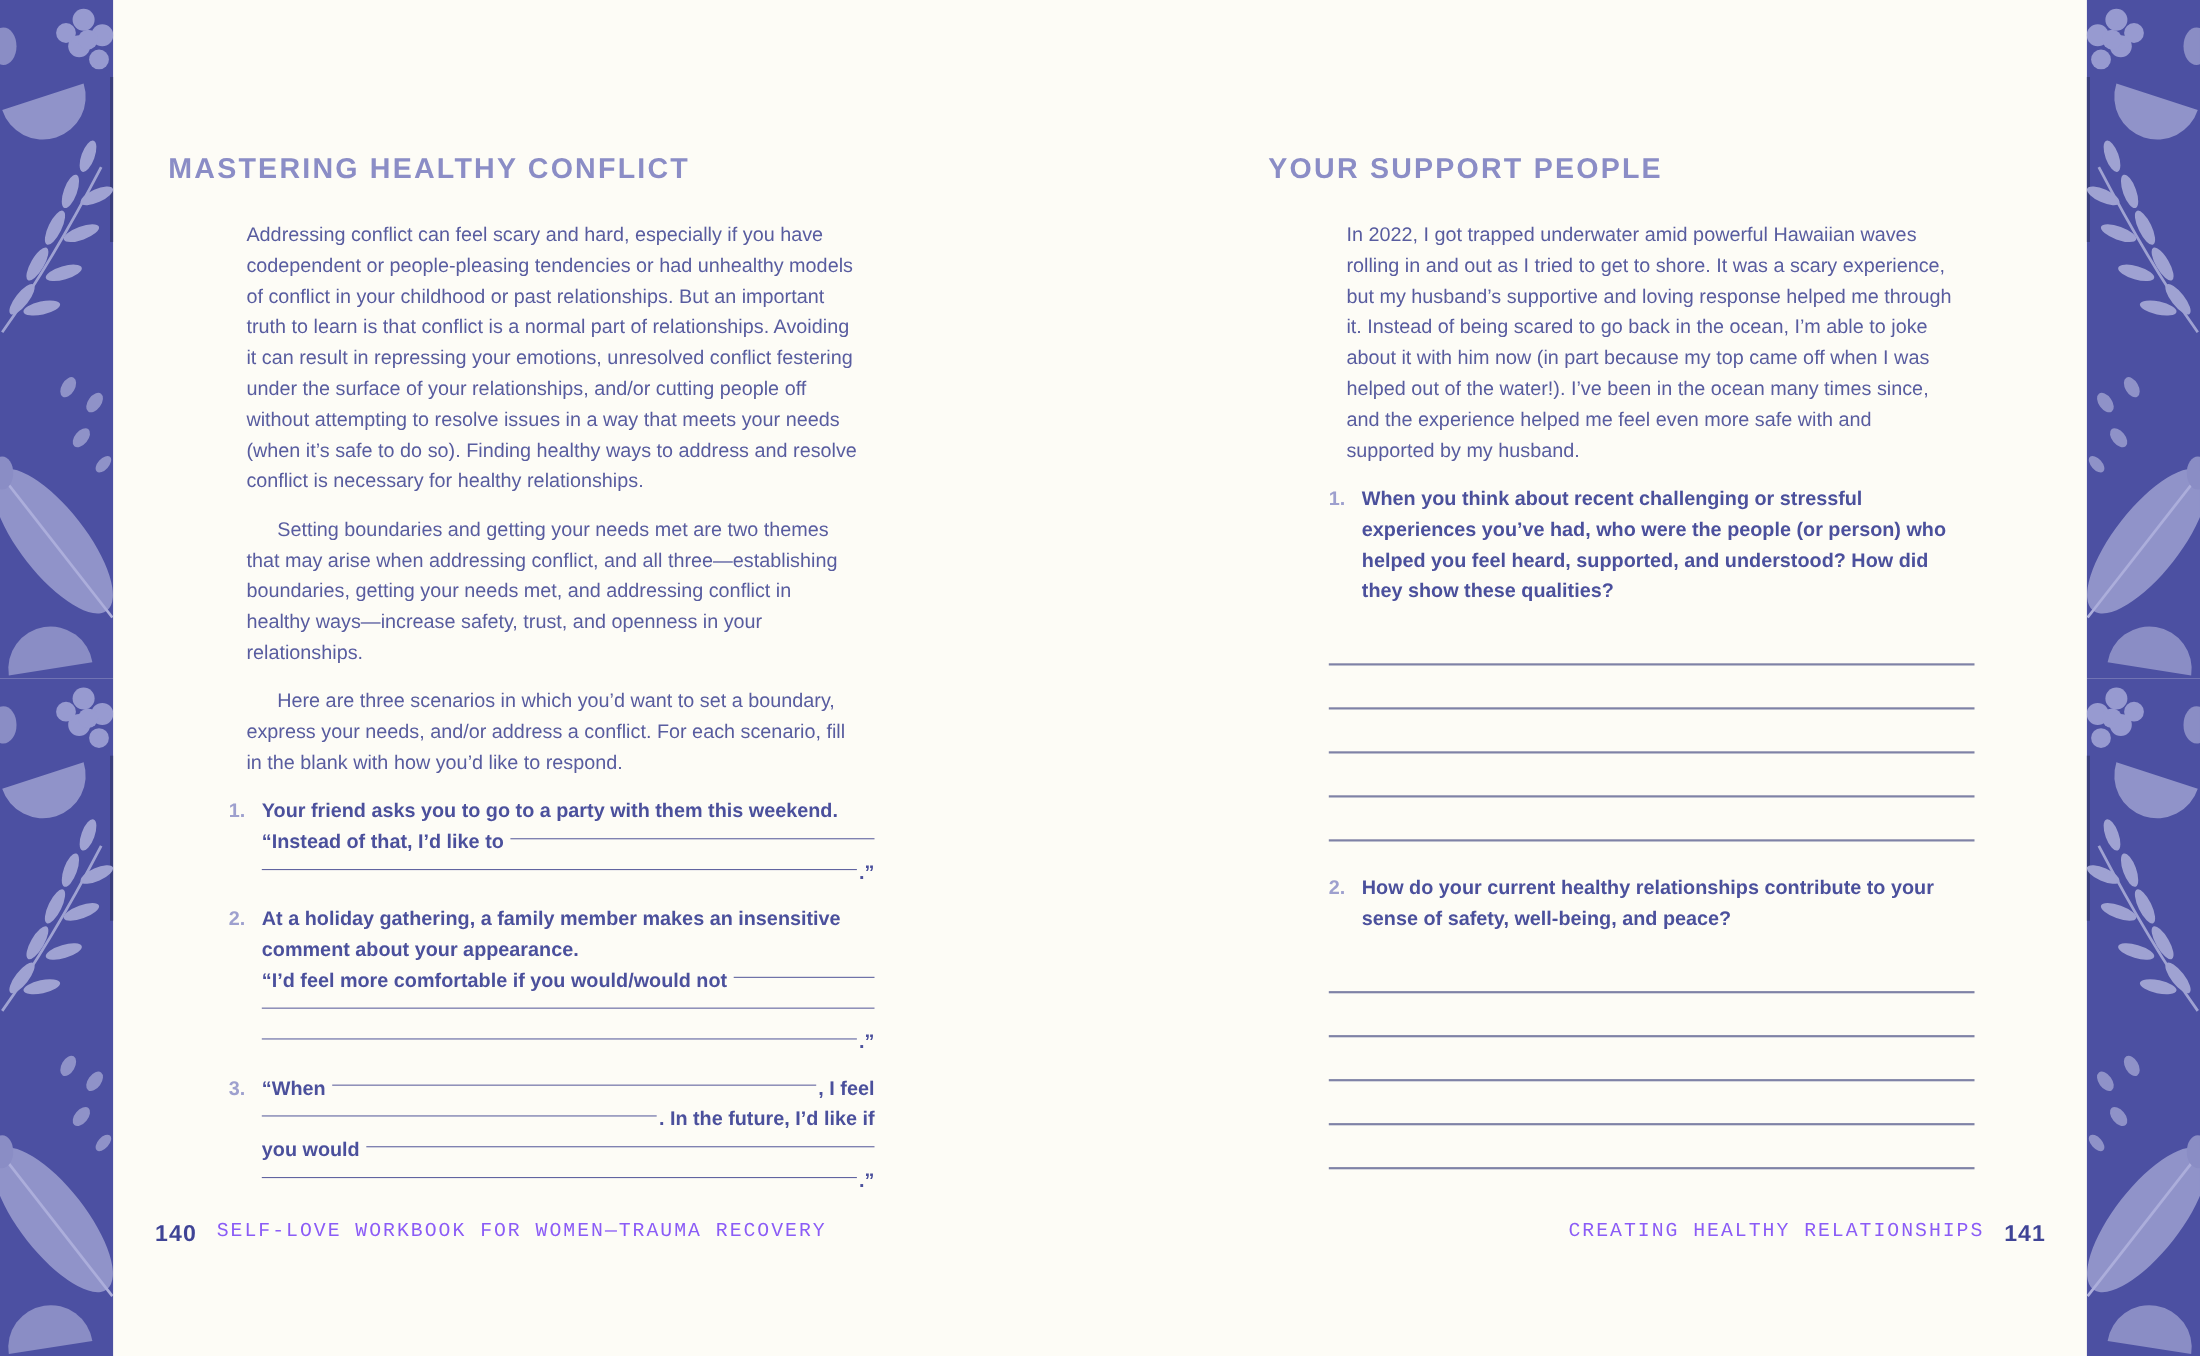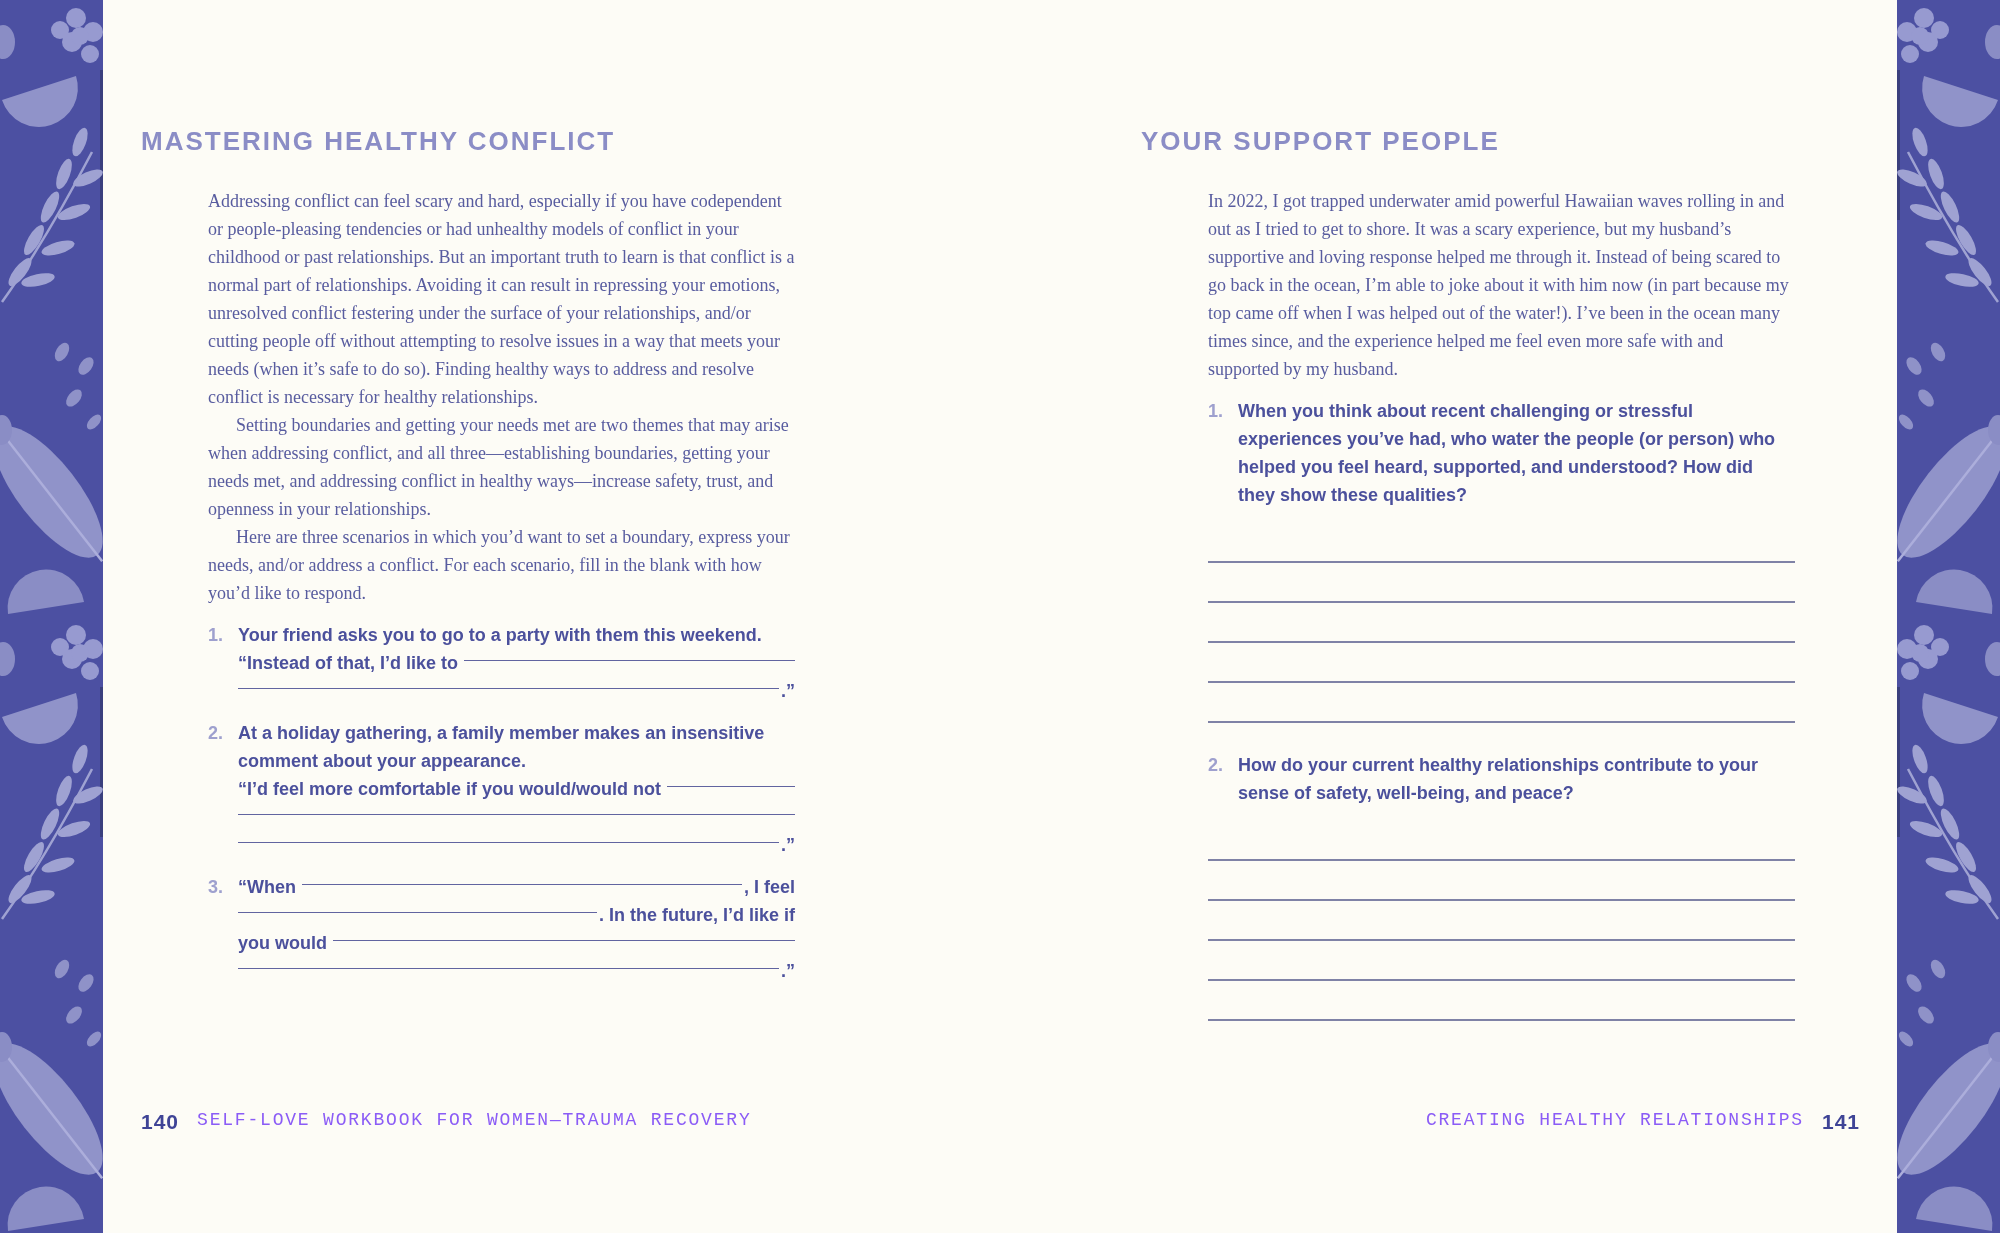--- a/index.html
+++ b/index.html
@@ -17,7 +17,7 @@
   .content.cright { left:1141px; }
 
   h1.heading {
-    margin:0; font-size:26px; font-weight:bold; letter-spacing:2px;
+    margin:12px; font-size:26px; font-weight:bold; letter-spacing:2px;
     color:#8B8DC6; white-space:nowrap;
   }
   .bodytext {

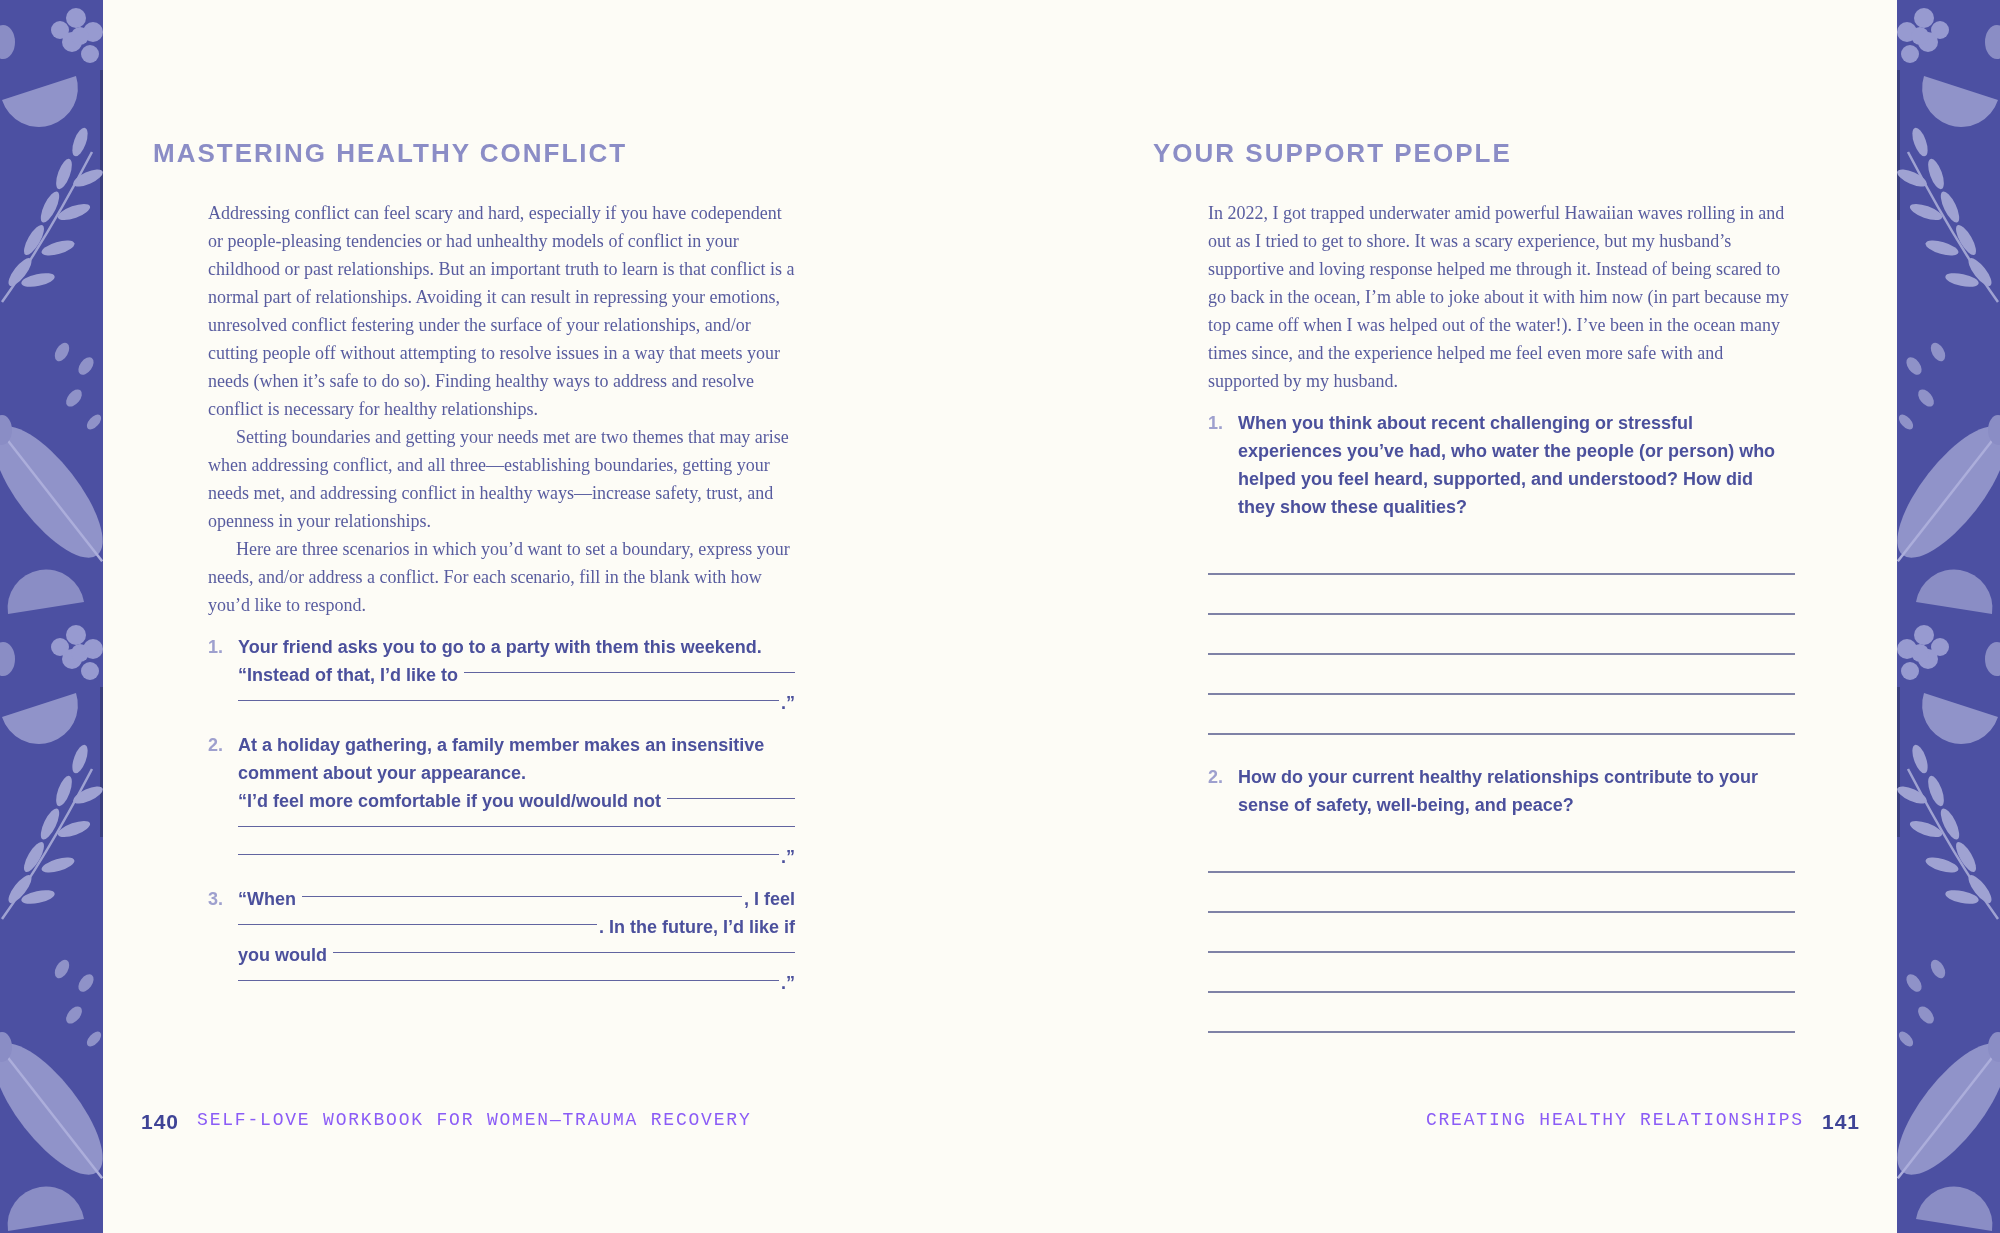--- a/index.html
+++ b/index.html
@@ -24,7 +24,7 @@
     margin:30px 0 0 67px; width:587px;
     font-size:18px; line-height:28px; color:#585C9F;
   }
-  .bodytext p { margin:0;font-family:Liberation Serif, serif; }
+  .bodytext p { margin:16px; }
   .indent { text-indent:28px; }
 
   .list { margin-top:14px; }

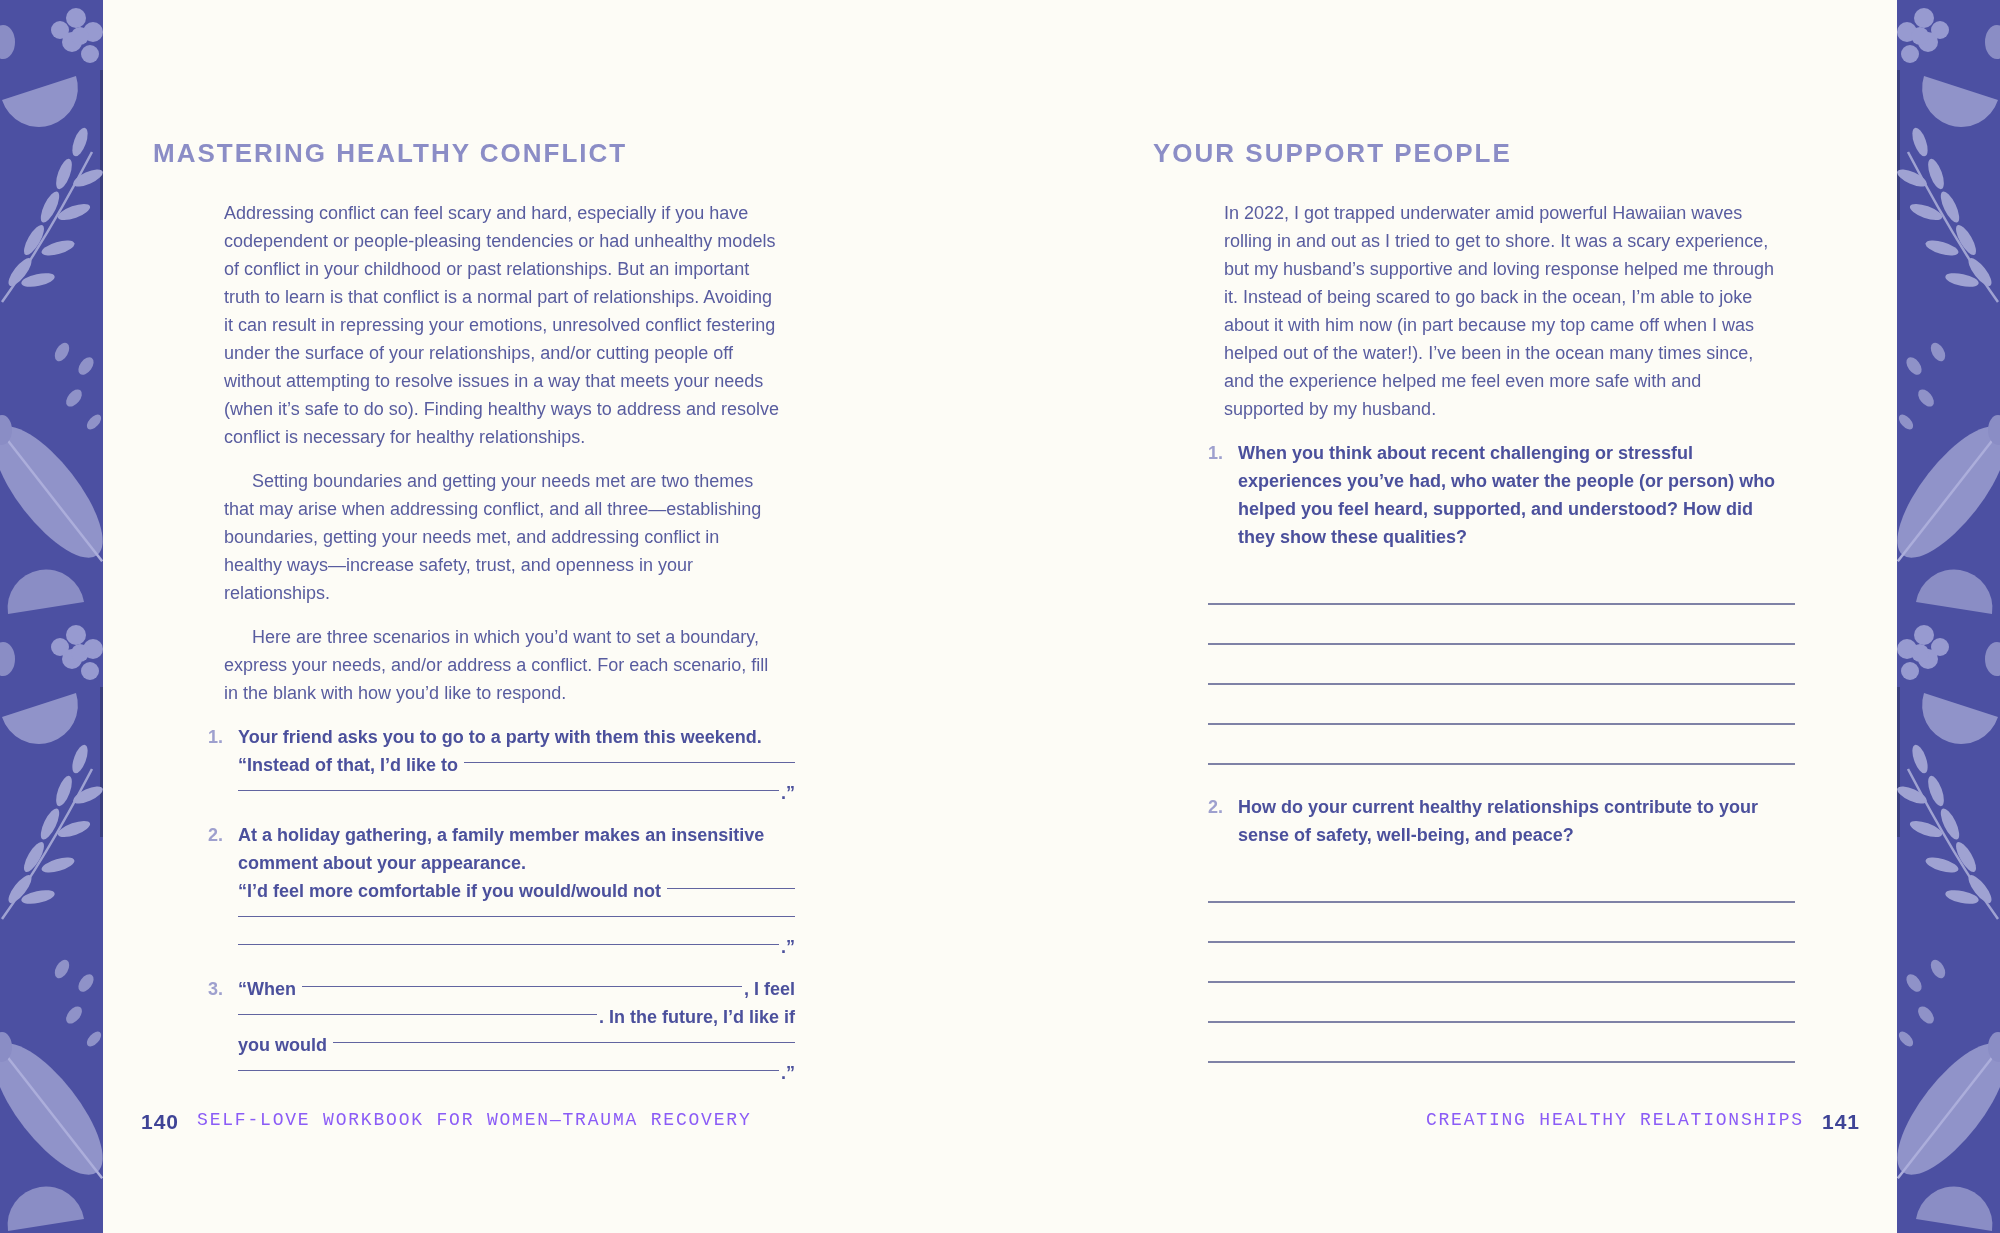--- a/index.html
+++ b/index.html
@@ -190,7 +190,7 @@
         <div class="item">
           <span class="num">1.</span>
           <div class="itembody">
-            <div>When you think about recent challenging or stressful experiences you’ve had, who water the people (or person) who helped you feel heard, supported, and understood? How did they show these qualities?</div>
+            <div>When you think about recent challenging or stressful experiences you’ve had, who were the people (or person) who helped you feel heard, supported, and understood? How did they show these qualities?</div>
           </div>
         </div>
         <div class="answers">

